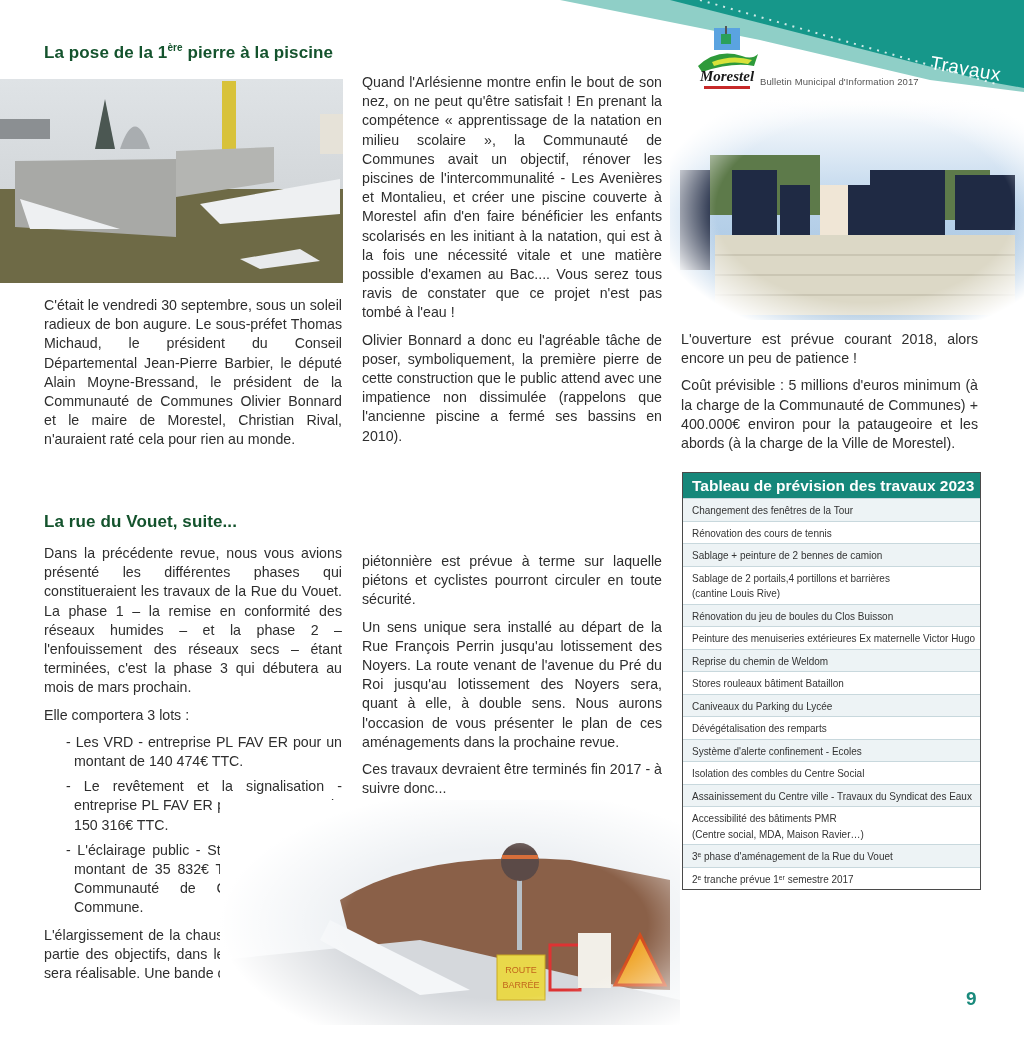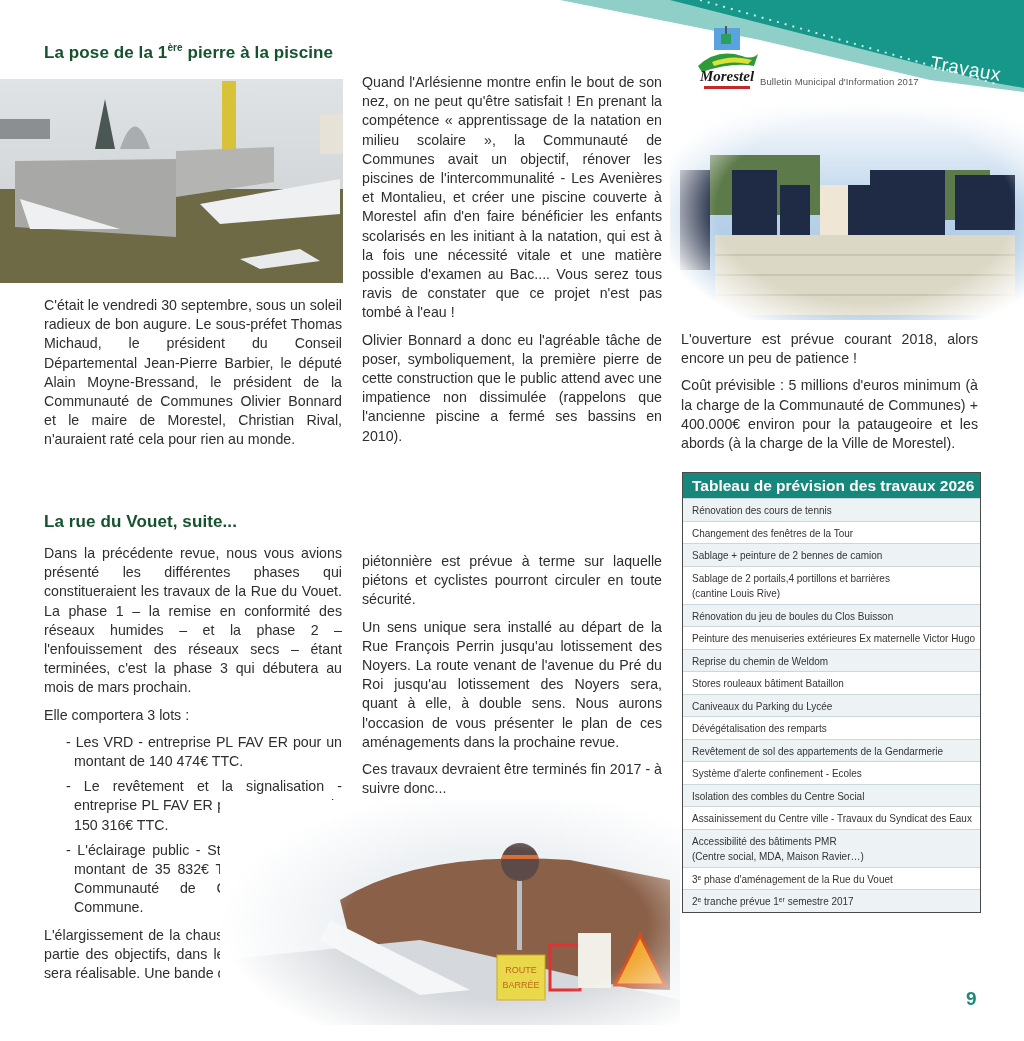--- a/index.html
+++ b/index.html
@@ -167,7 +167,7 @@
 </div>
 
 <div class="table-box">
-  <div class="table-head">Tableau de prévision des travaux 2026</div>
+  <div class="table-head">Tableau de prévision des travaux 2023</div>
   <div id="table-rows">
       <div class="table-row">
         <div><span class="t">Rénovation des cours de tennis</span></div>

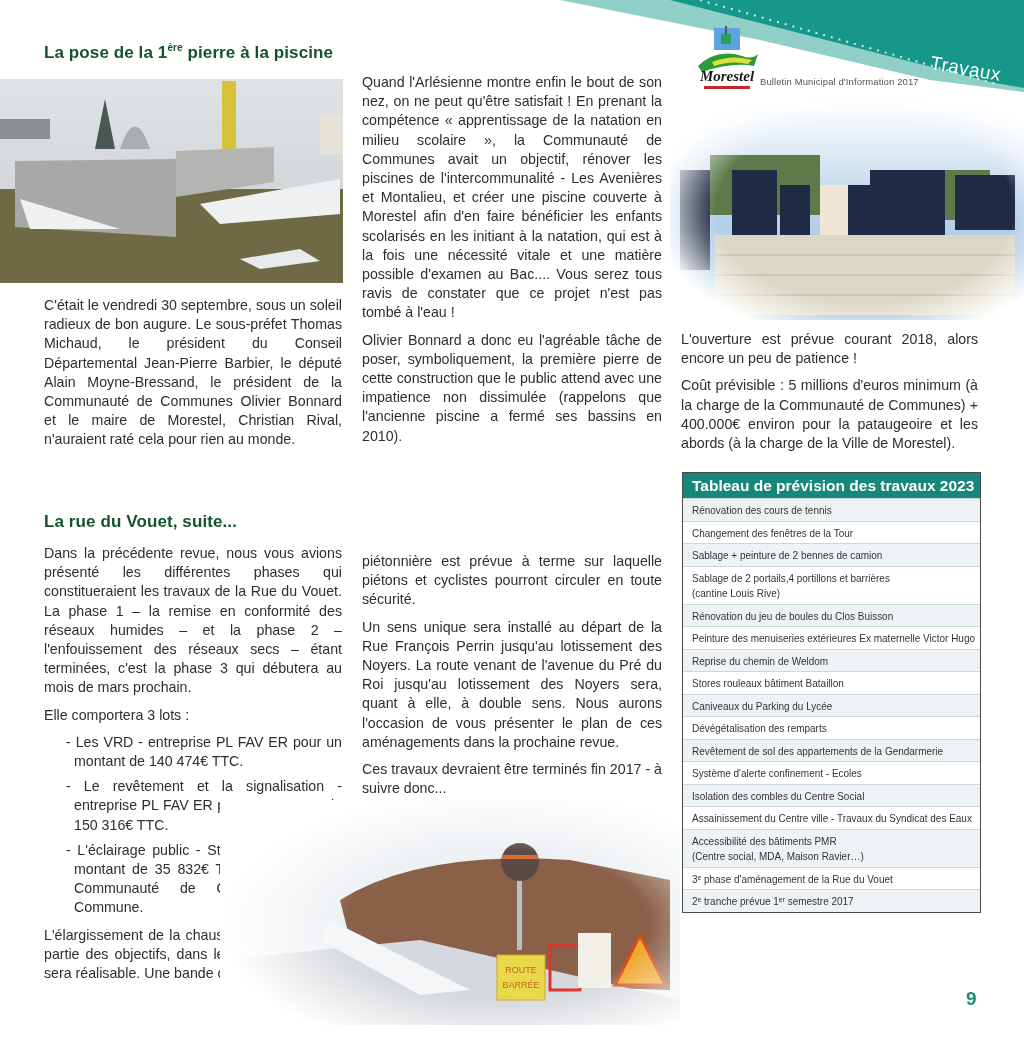--- a/index.html
+++ b/index.html
@@ -170,10 +170,10 @@
   <div class="table-head">Tableau de prévision des travaux 2023</div>
   <div id="table-rows">
       <div class="table-row">
+        <div><span class="t">Changement des fenêtres de la Tour</span></div>
+      </div>
+      <div class="table-row">
         <div><span class="t">Rénovation des cours de tennis</span></div>
-      </div>
-      <div class="table-row">
-        <div><span class="t">Changement des fenêtres de la Tour</span></div>
       </div>
       <div class="table-row">
         <div><span class="t">Sablage + peinture de 2 bennes de camion</span></div>

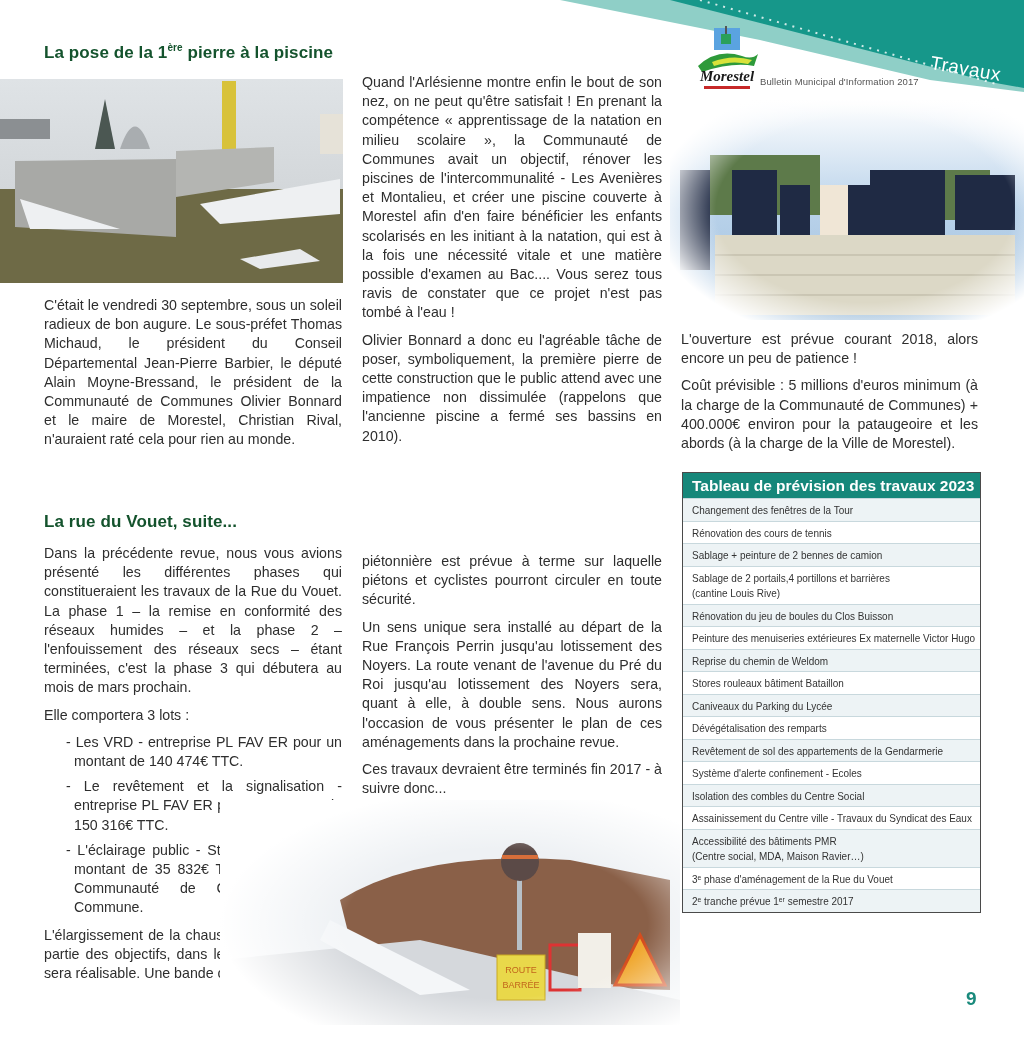--- a/index.html
+++ b/index.html
@@ -201,9 +201,6 @@
         <div><span class="t">Dévégétalisation des remparts</span></div>
       </div>
       <div class="table-row">
-        <div><span class="t">Revêtement de sol des appartements de la Gendarmerie</span></div>
-      </div>
-      <div class="table-row">
         <div><span class="t">Système d'alerte confinement - Ecoles</span></div>
       </div>
       <div class="table-row">

